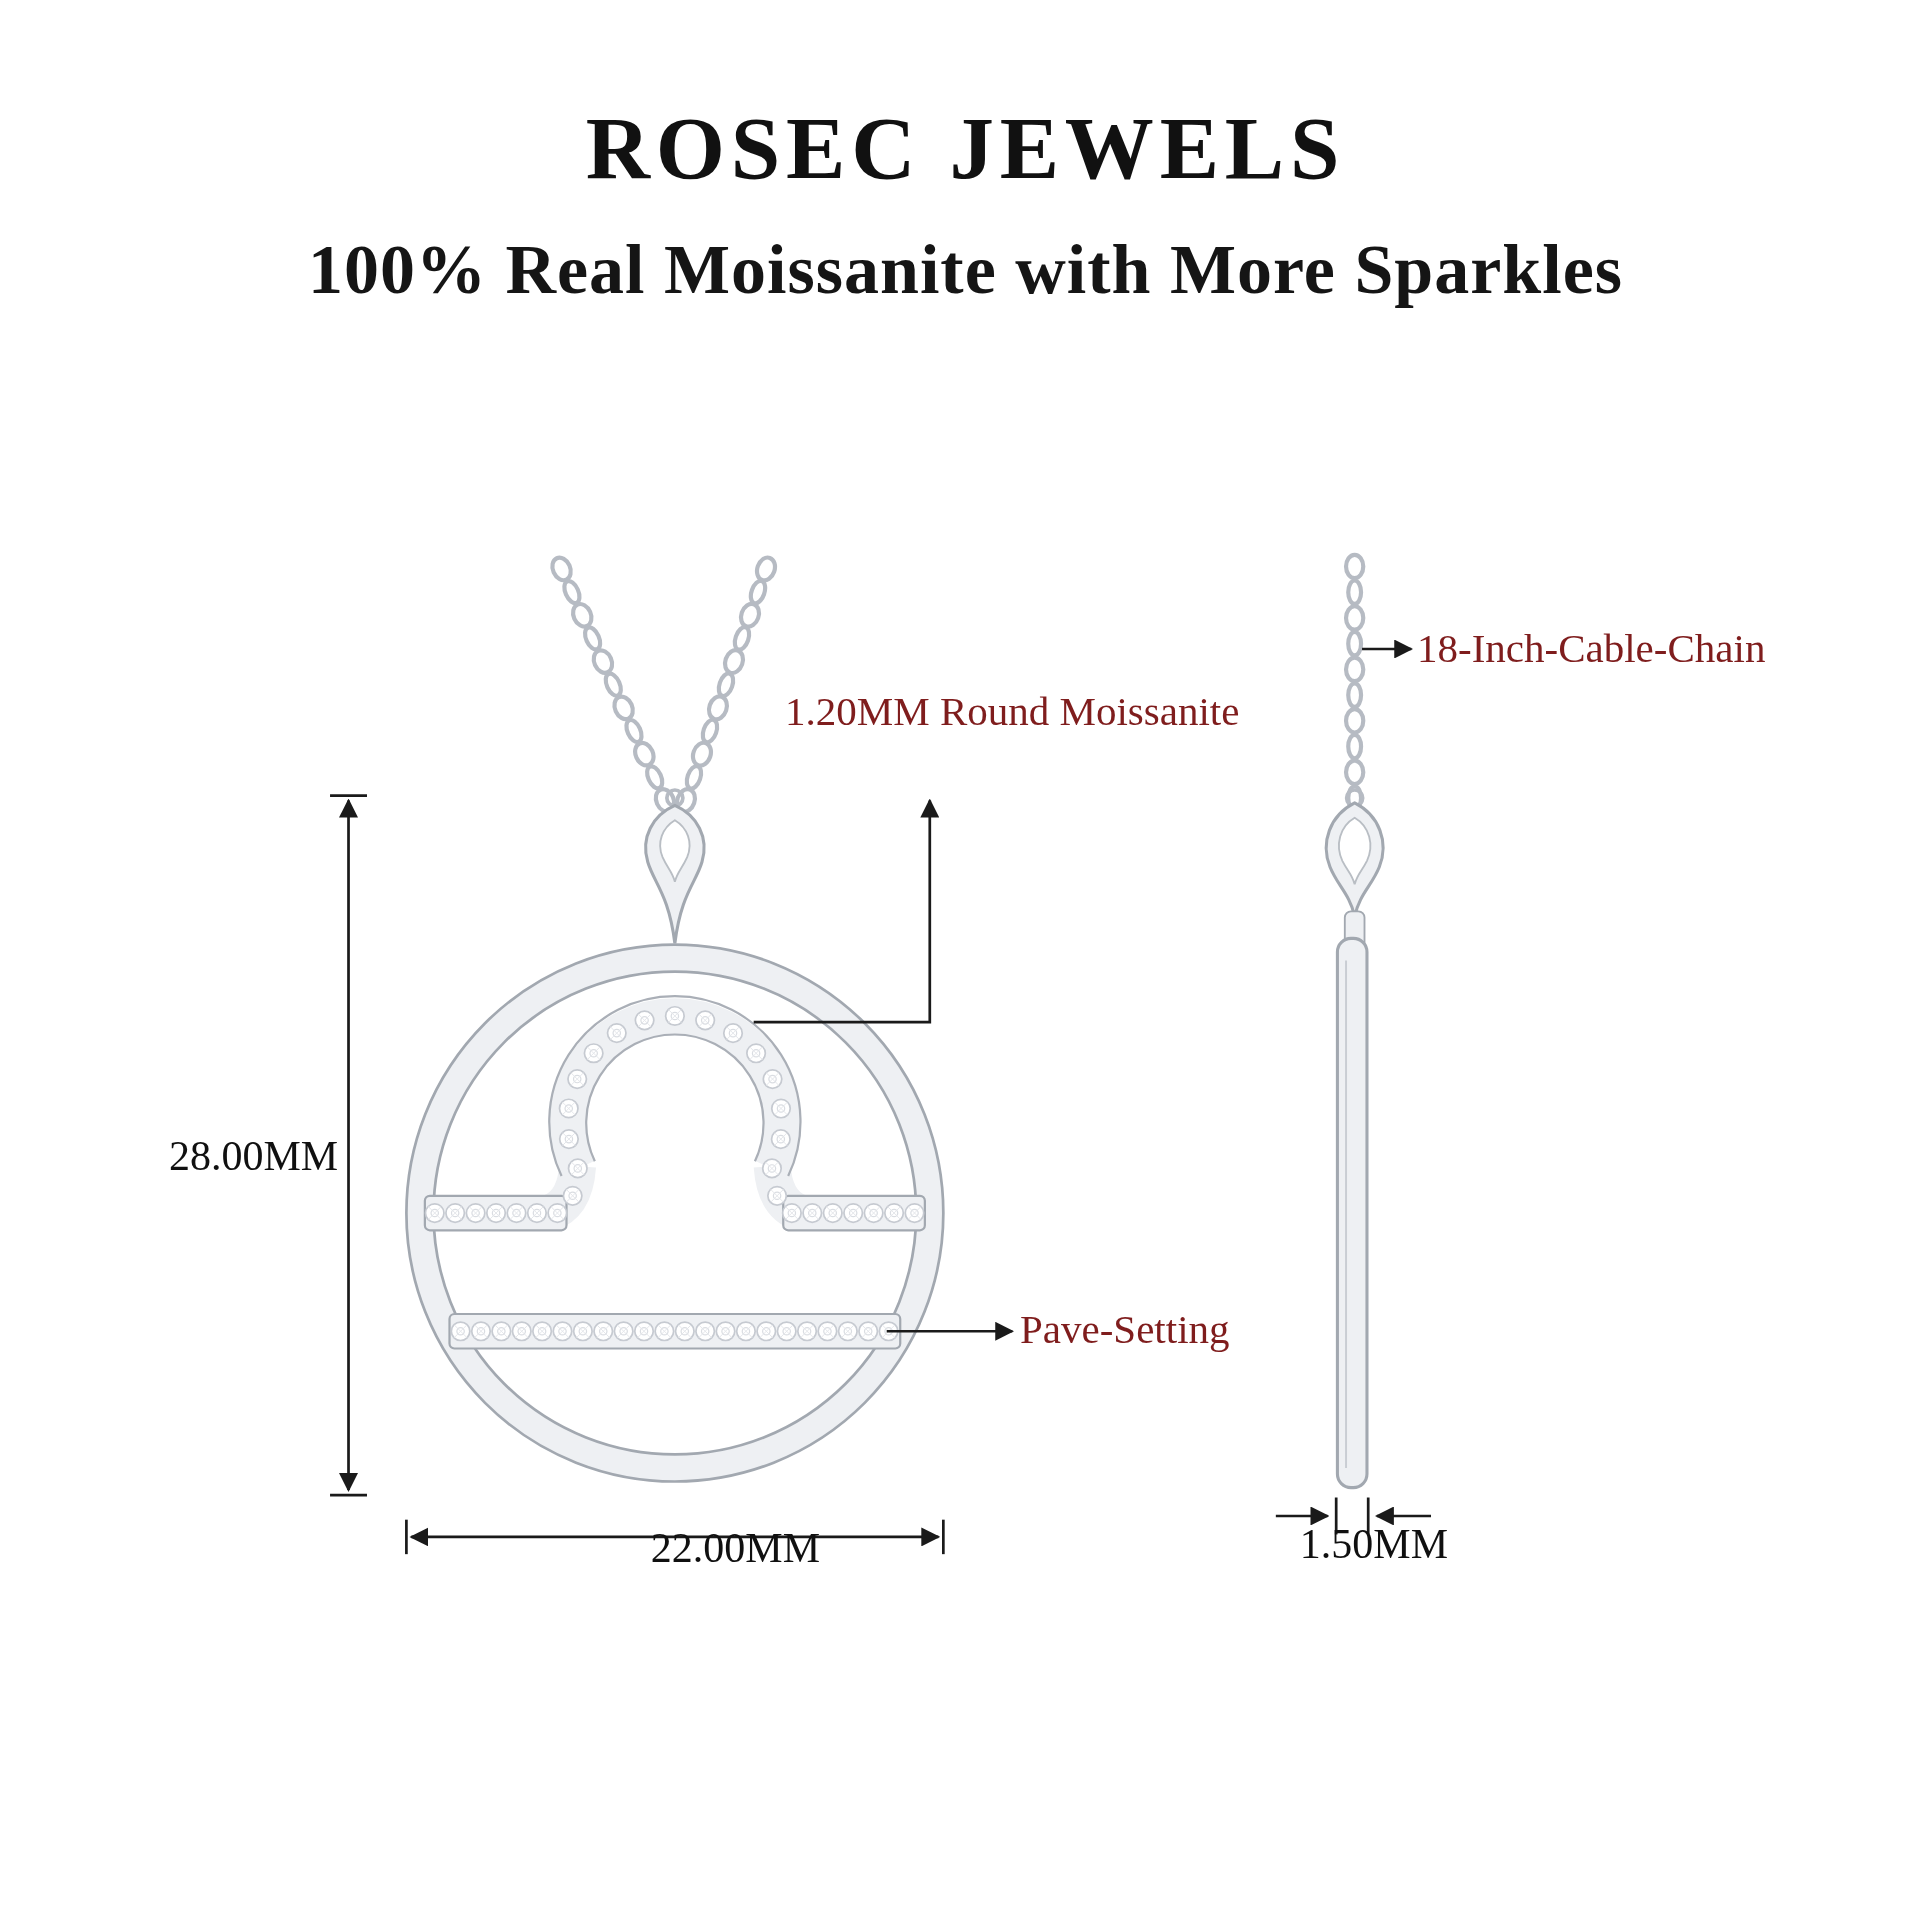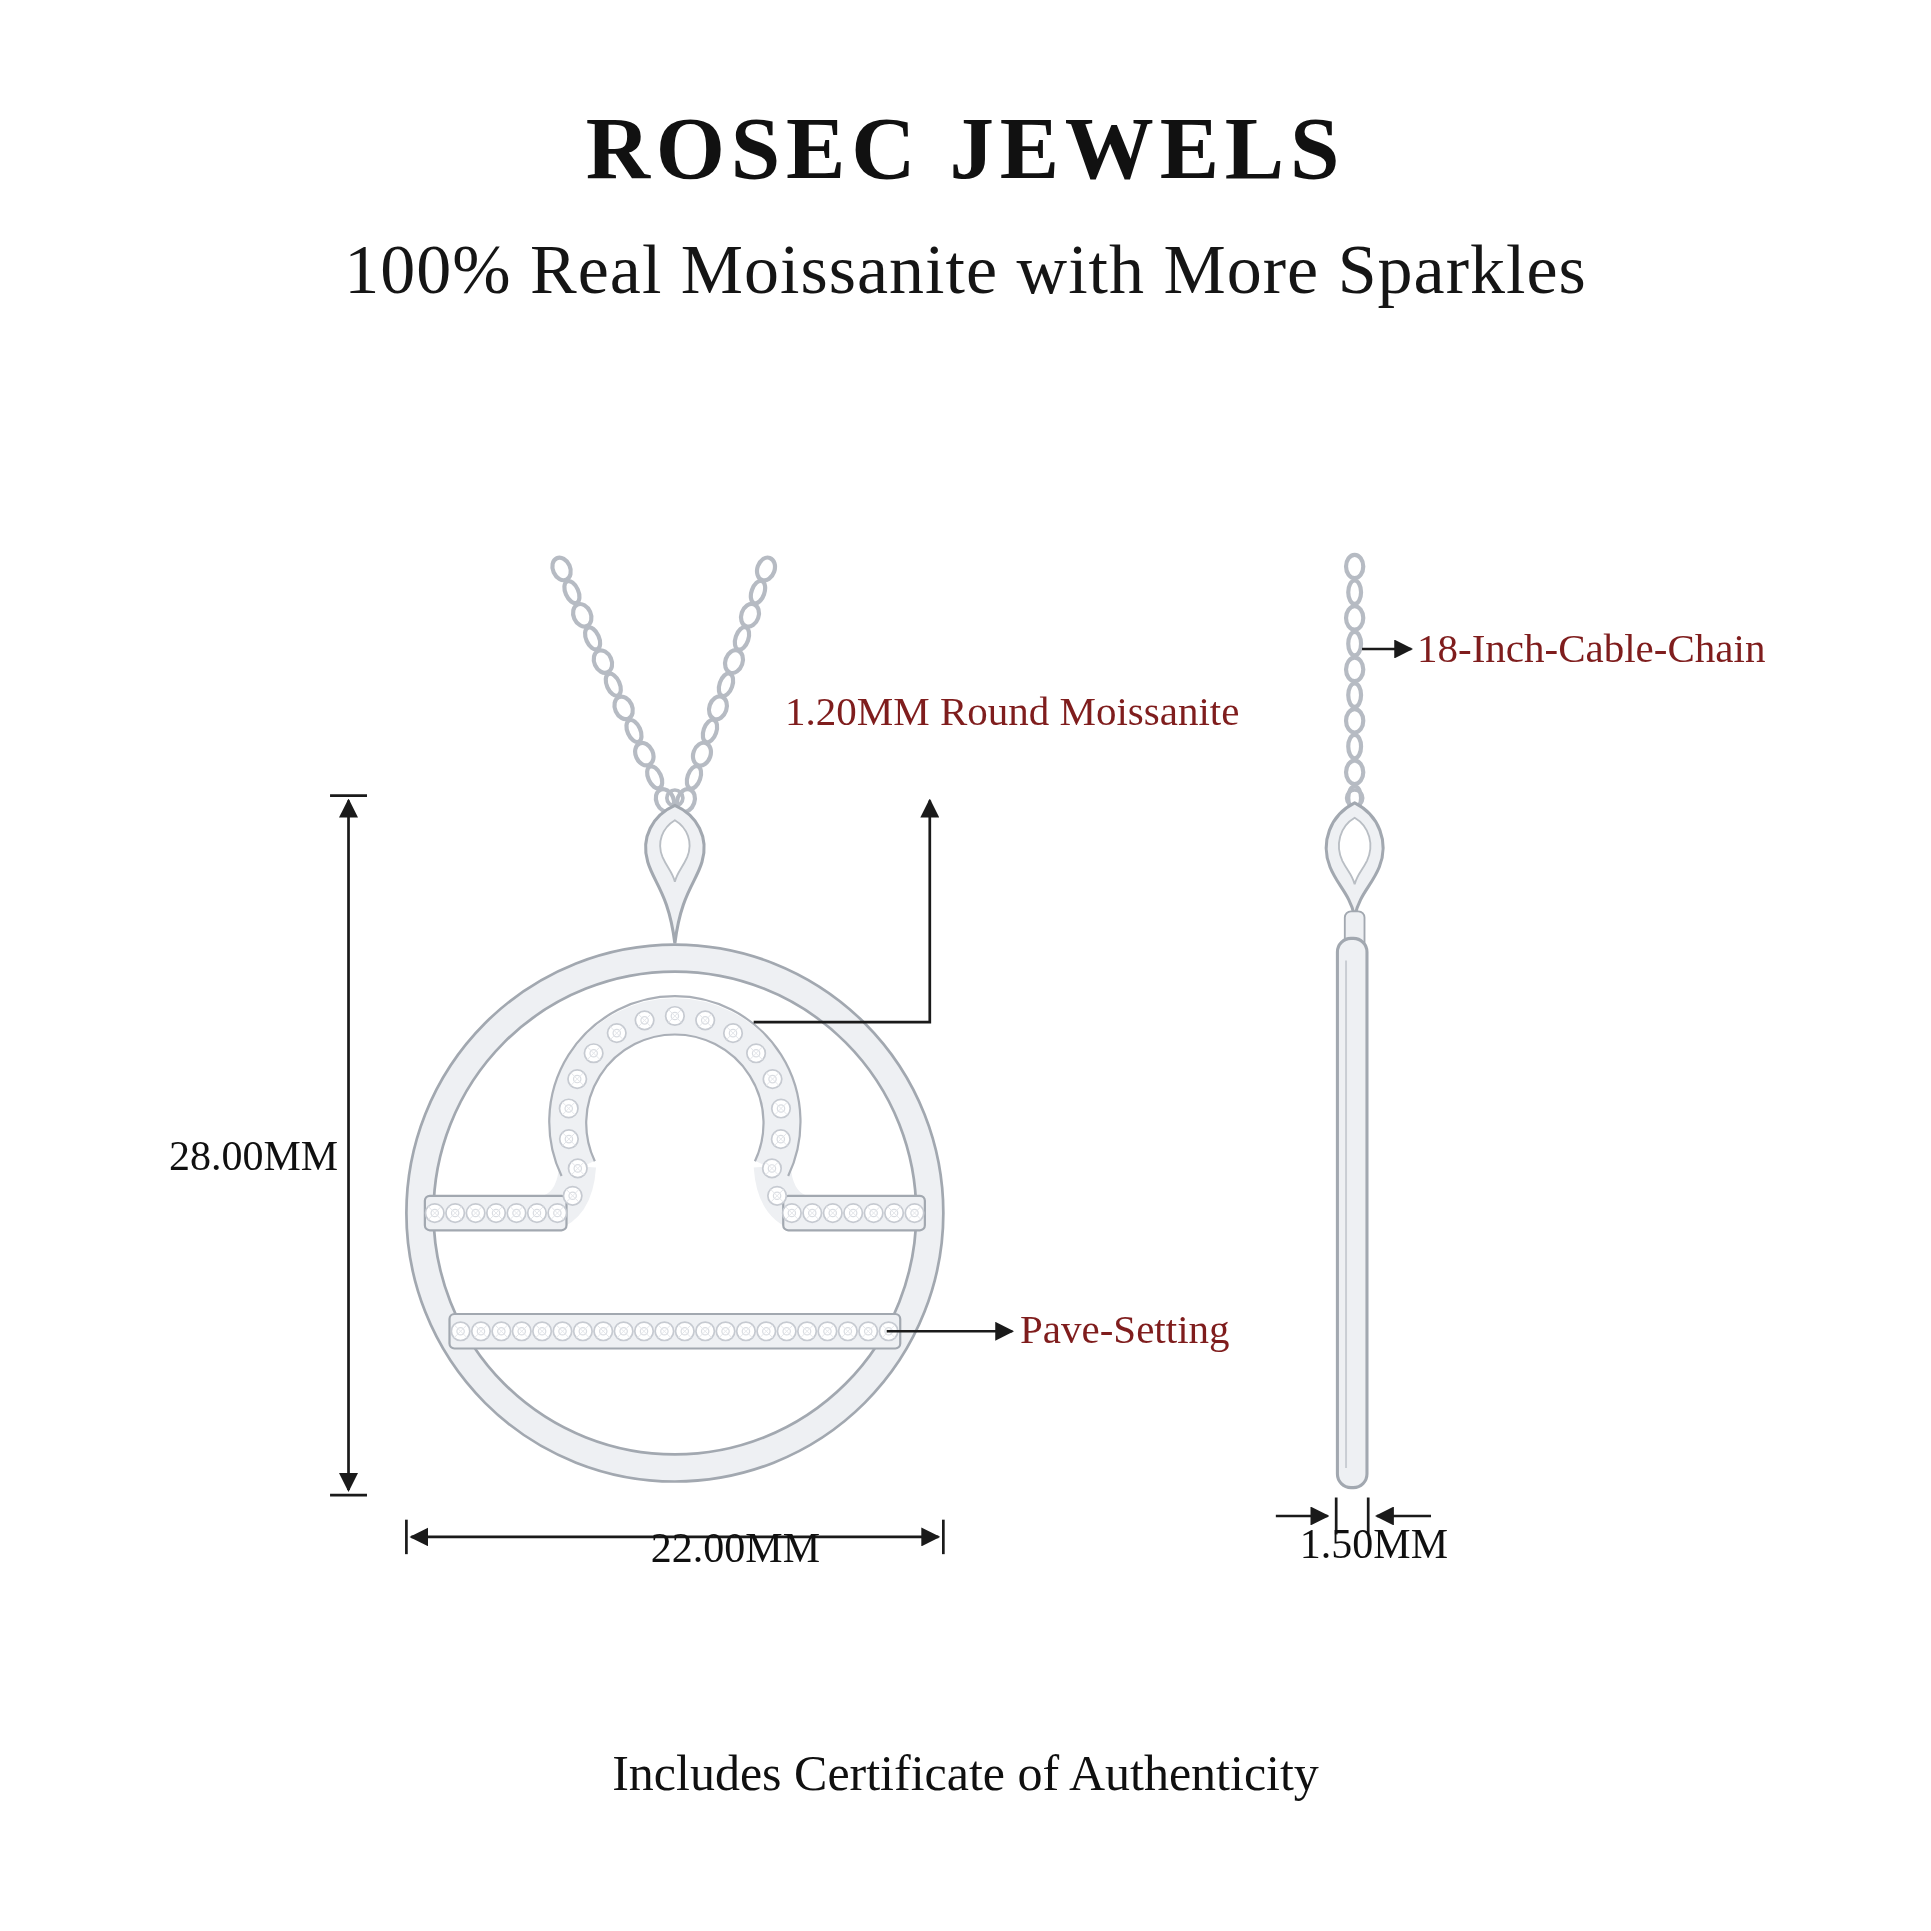--- a/index.html
+++ b/index.html
@@ -9,7 +9,7 @@
   .txt{position:absolute;white-space:nowrap;}
   .brand{left:0;top:97px;width:1931px;text-align:center;font-size:89px;font-weight:700;
          letter-spacing:5.8px;color:#111;}
-  .tagline{left:0;top:230px;width:1931px;text-align:center;font-size:70px;font-weight:400;
+  .tagline{left:0;top:230px;width:1931px;text-align:center;font-size:70px;font-weight:700;
            letter-spacing:1px;color:#151515;}
   .ann{font-size:41px;font-weight:400;color:#7f1d1d;}
   .dim{font-size:42px;font-weight:400;color:#101010;}

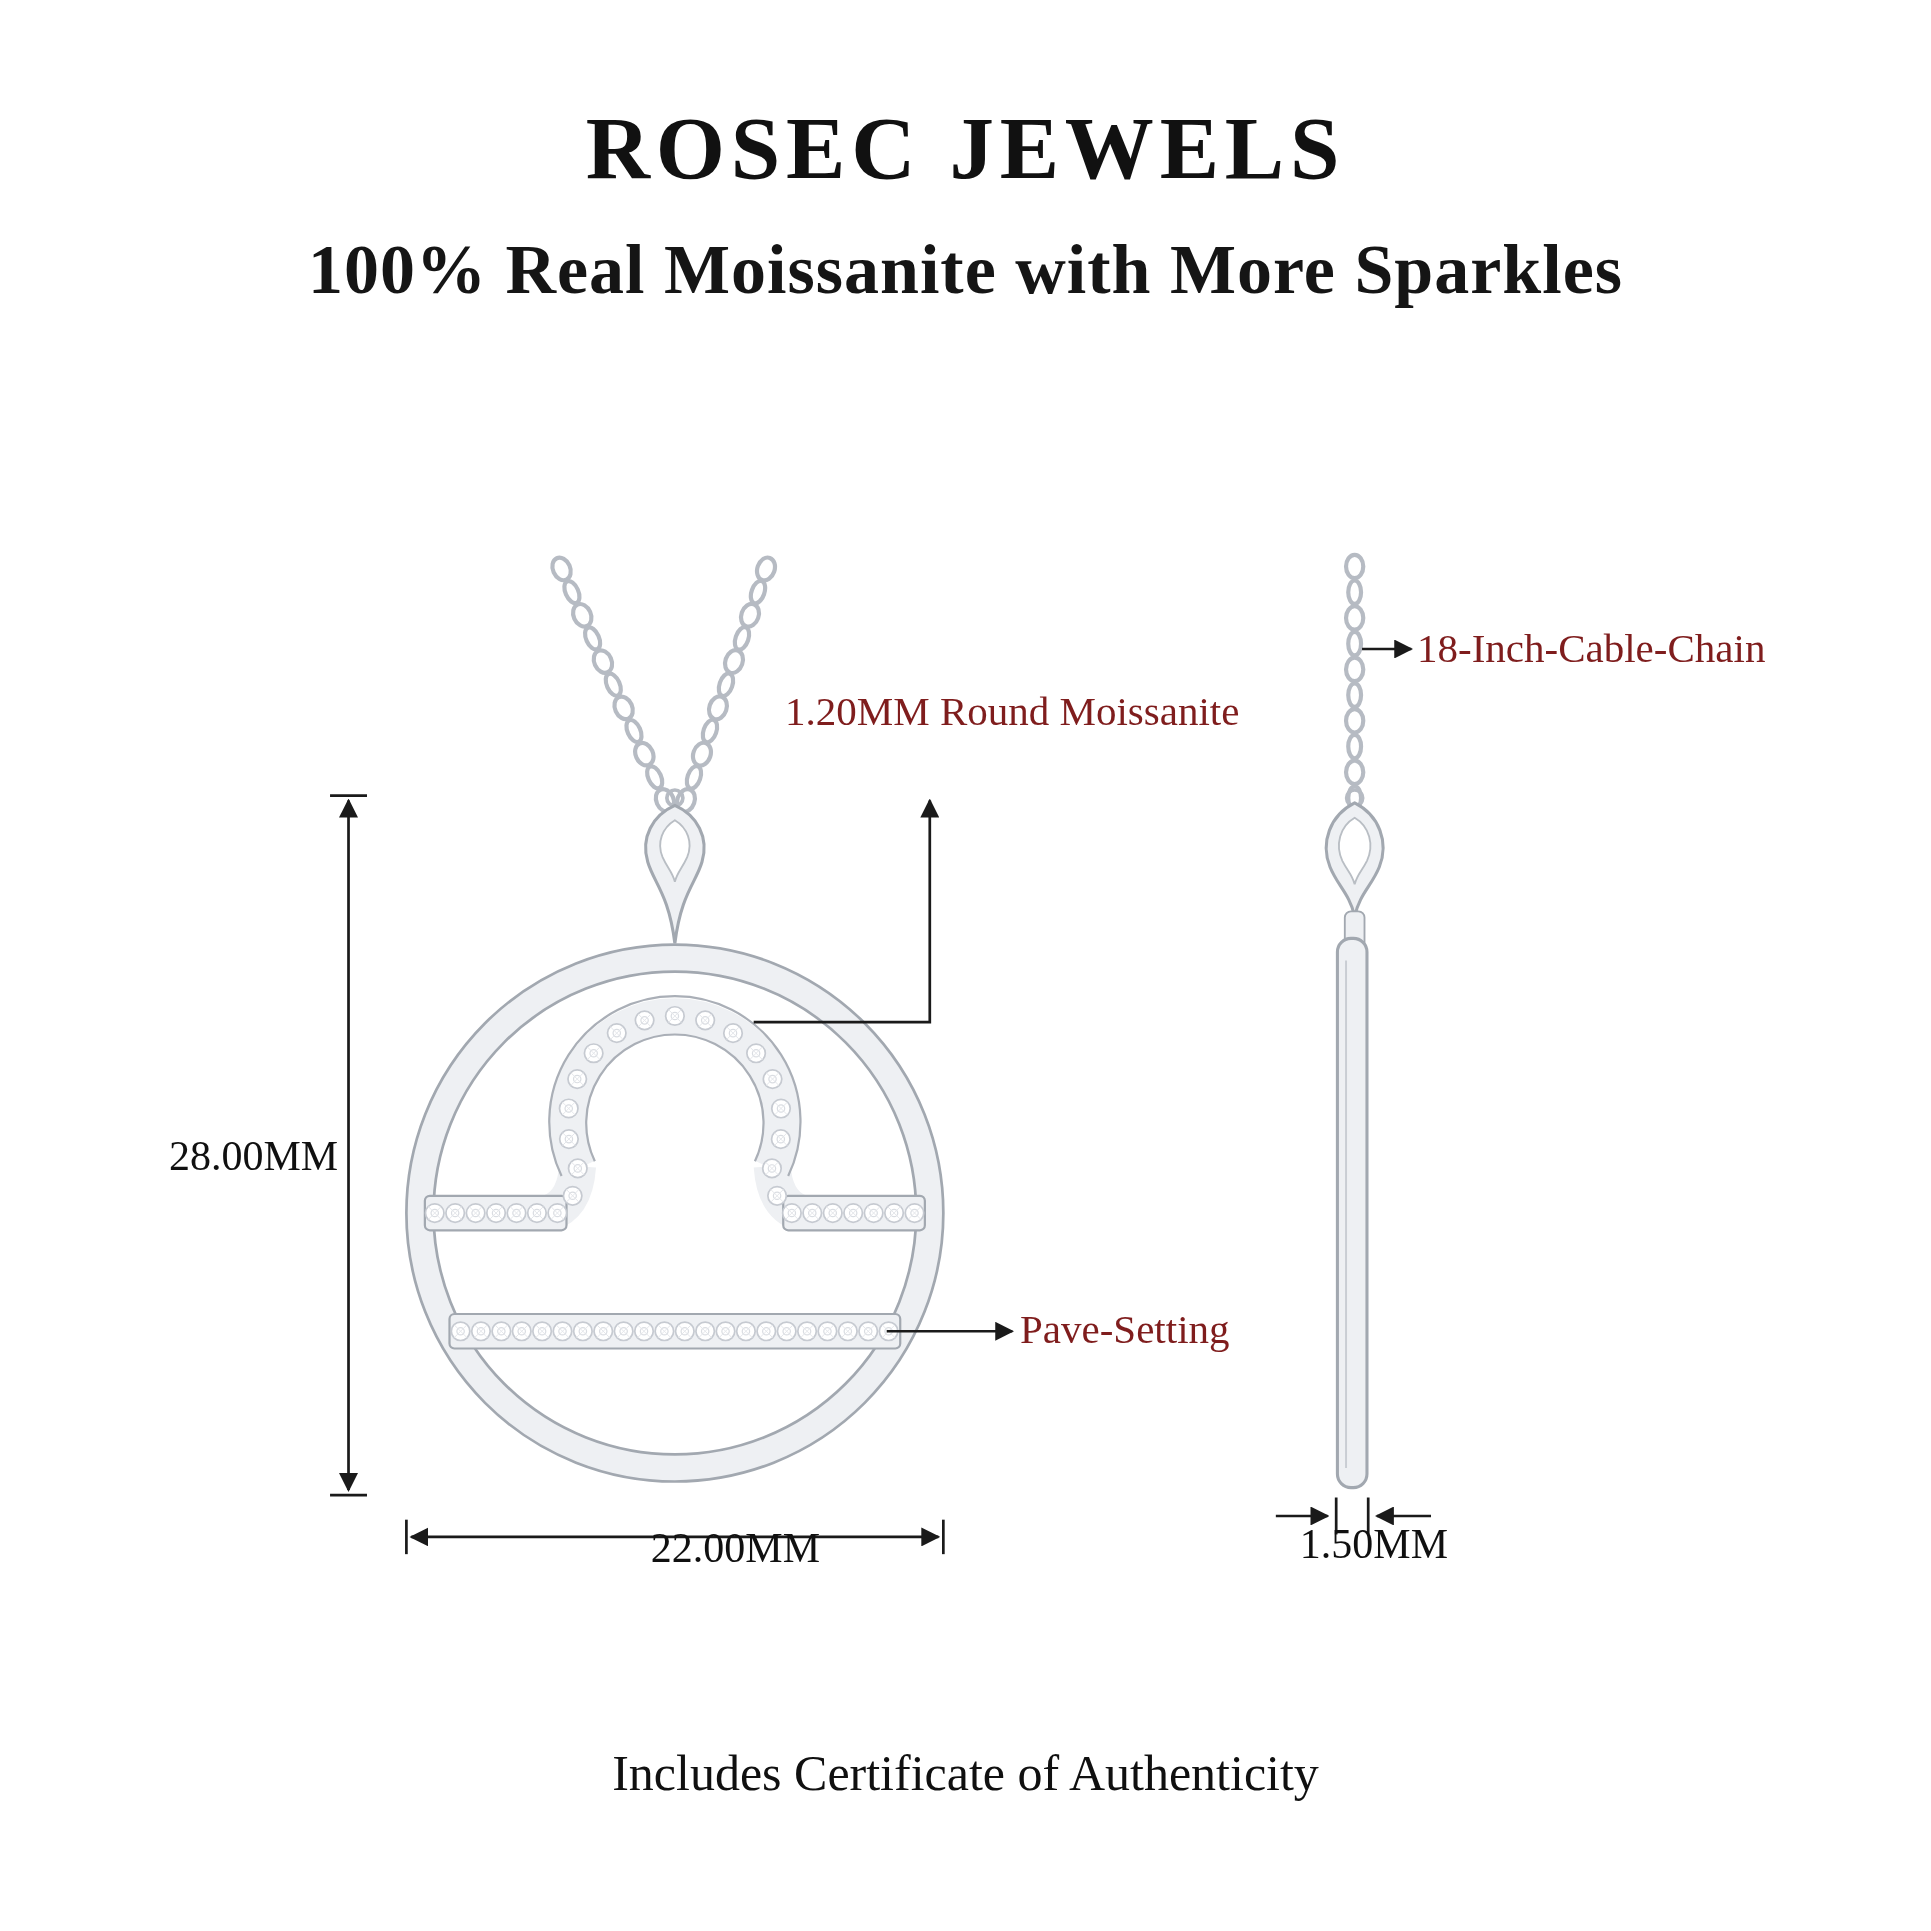--- a/index.html
+++ b/index.html
@@ -201,7 +201,6 @@
   <div class="txt dim d-height">28.00MM</div>
   <div class="txt dim d-width">22.00MM</div>
   <div class="txt dim d-thick">1.50MM</div>
-  <div class="txt footer">Includes Certificate of Authenticity</div>
 </div>
 
 

